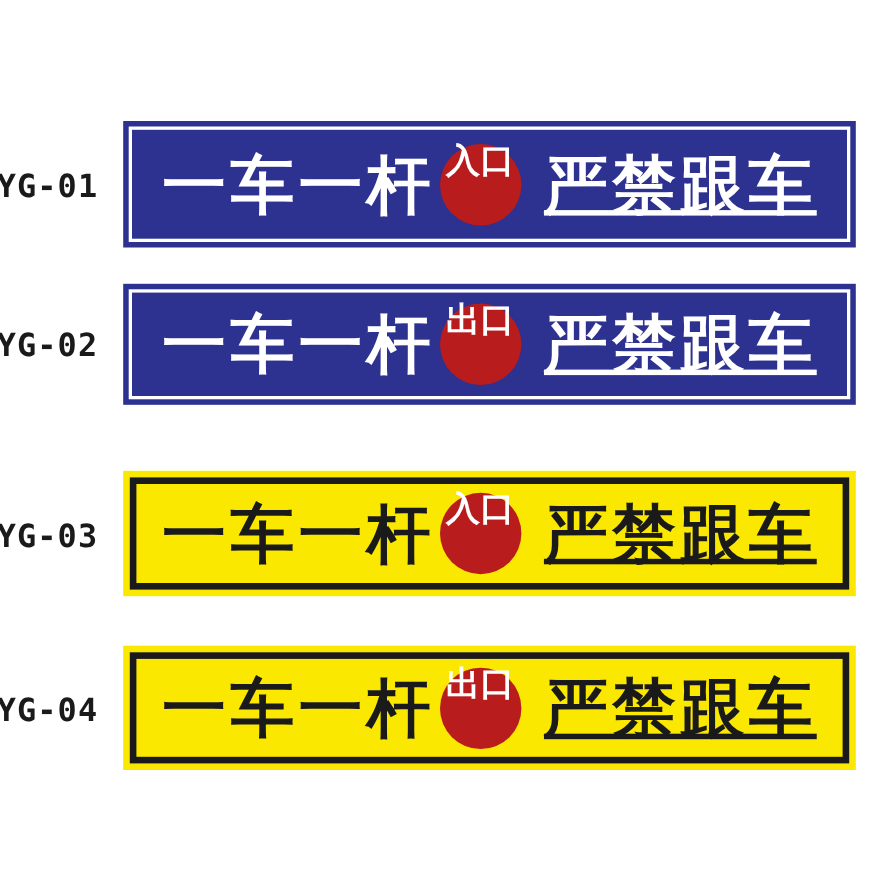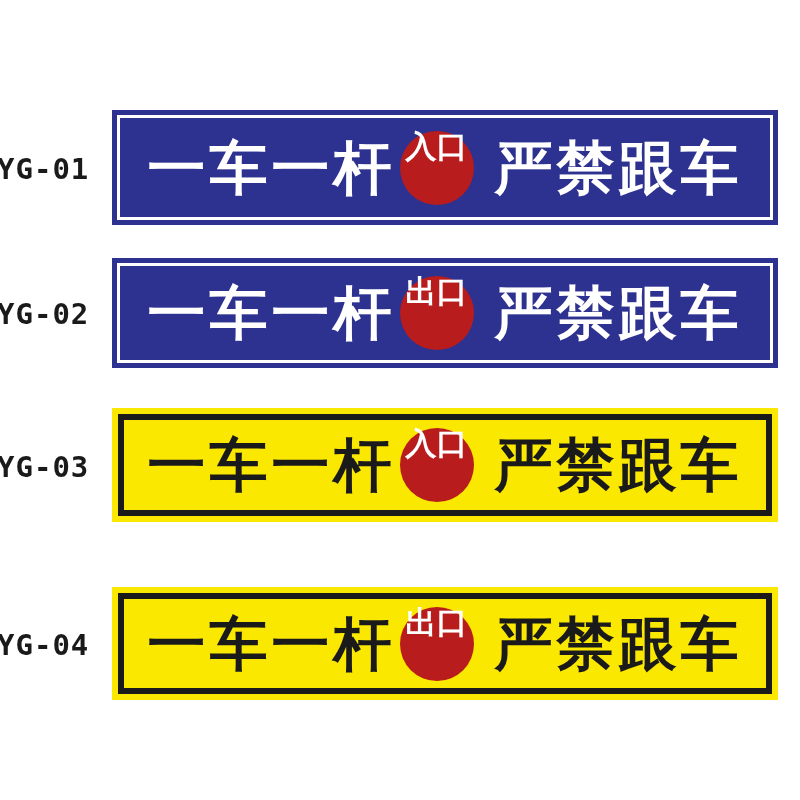--- a/index.html
+++ b/index.html
@@ -120,6 +120,7 @@
   }
   .sign-text.right-part {
     margin-left: 19px;
+    text-decoration: underline;
   }
 
   

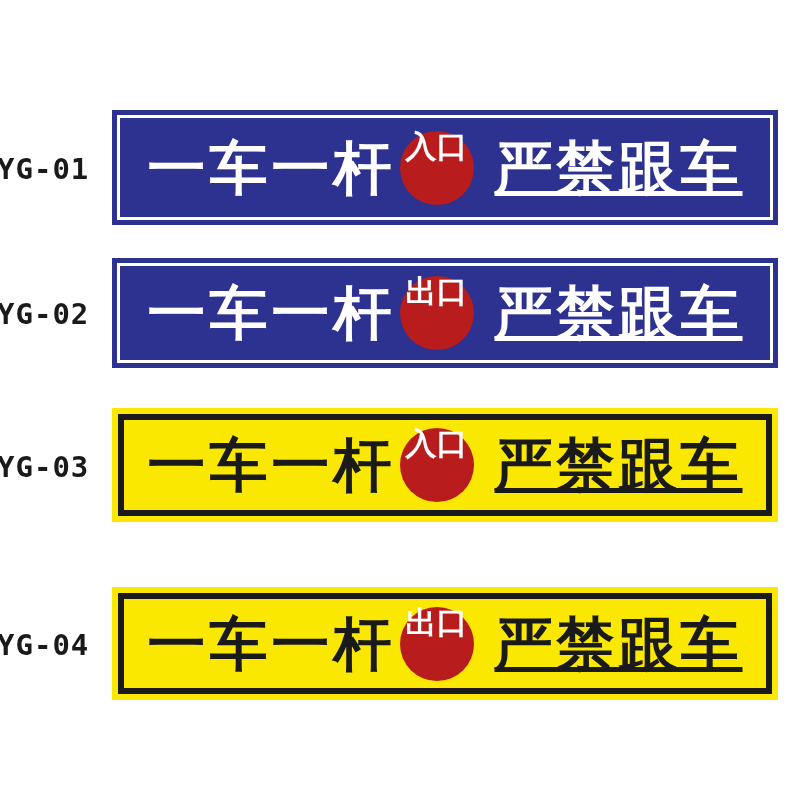--- a/index.html
+++ b/index.html
@@ -153,7 +153,7 @@
   #row-1 .banner { top: 0; height: 110px; }
   #row-1 .code-label { top: 39px; }
 
-  #row-2 { top: 408px; height: 114px; }
+  #row-2 { top: 428px; height: 114px; }
   #row-2 .banner { top: 0; height: 114px; }
   #row-2 .code-label { top: 42px; }
 

